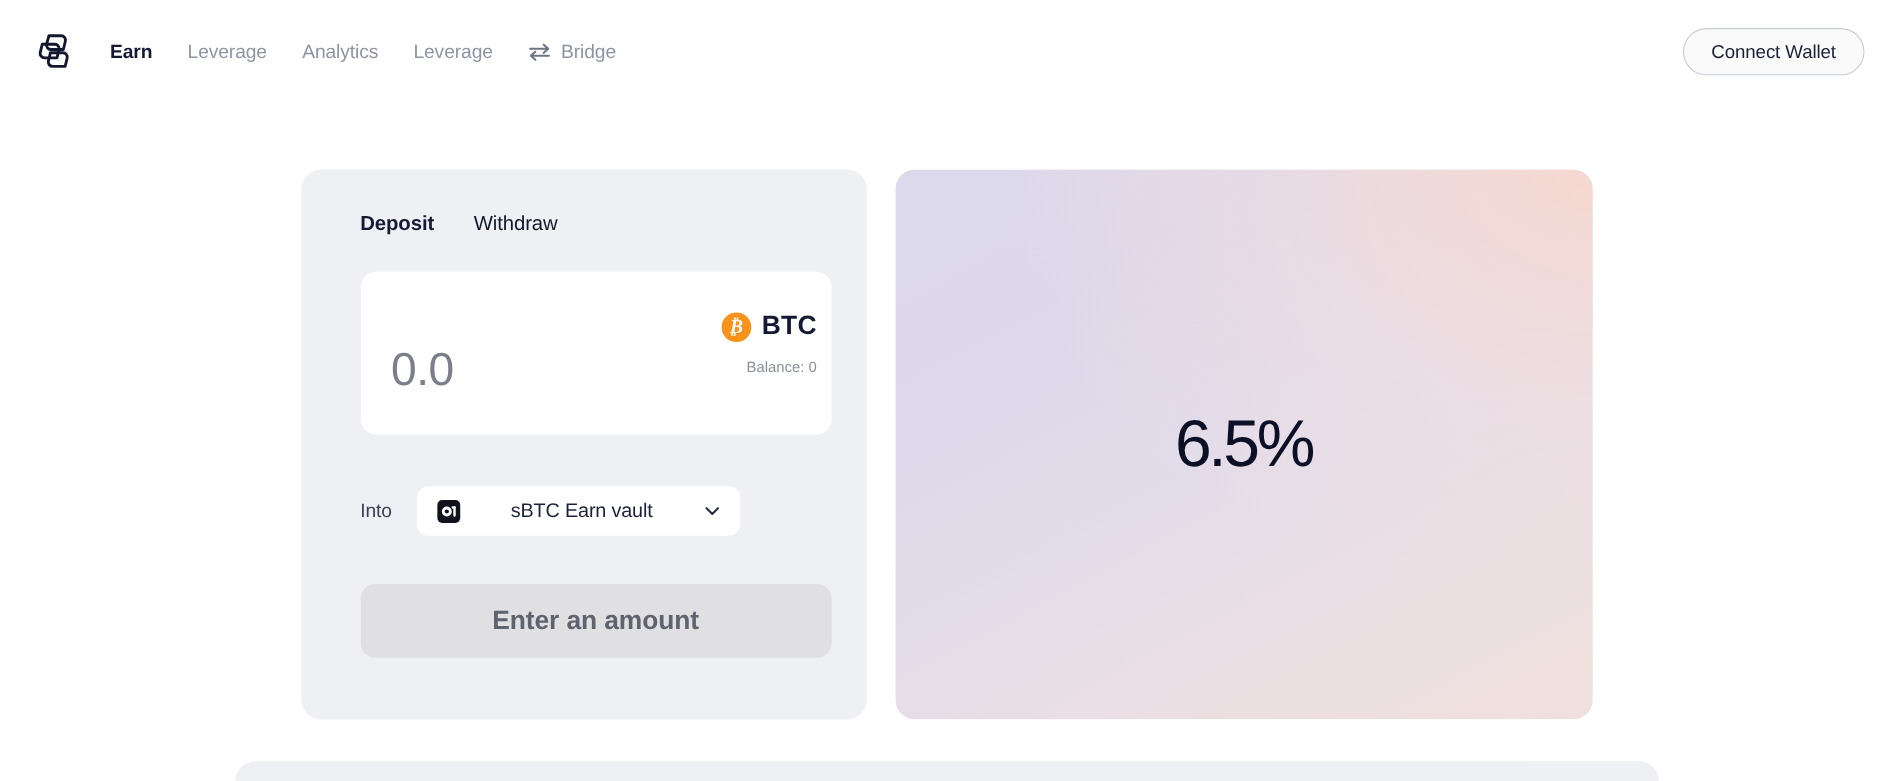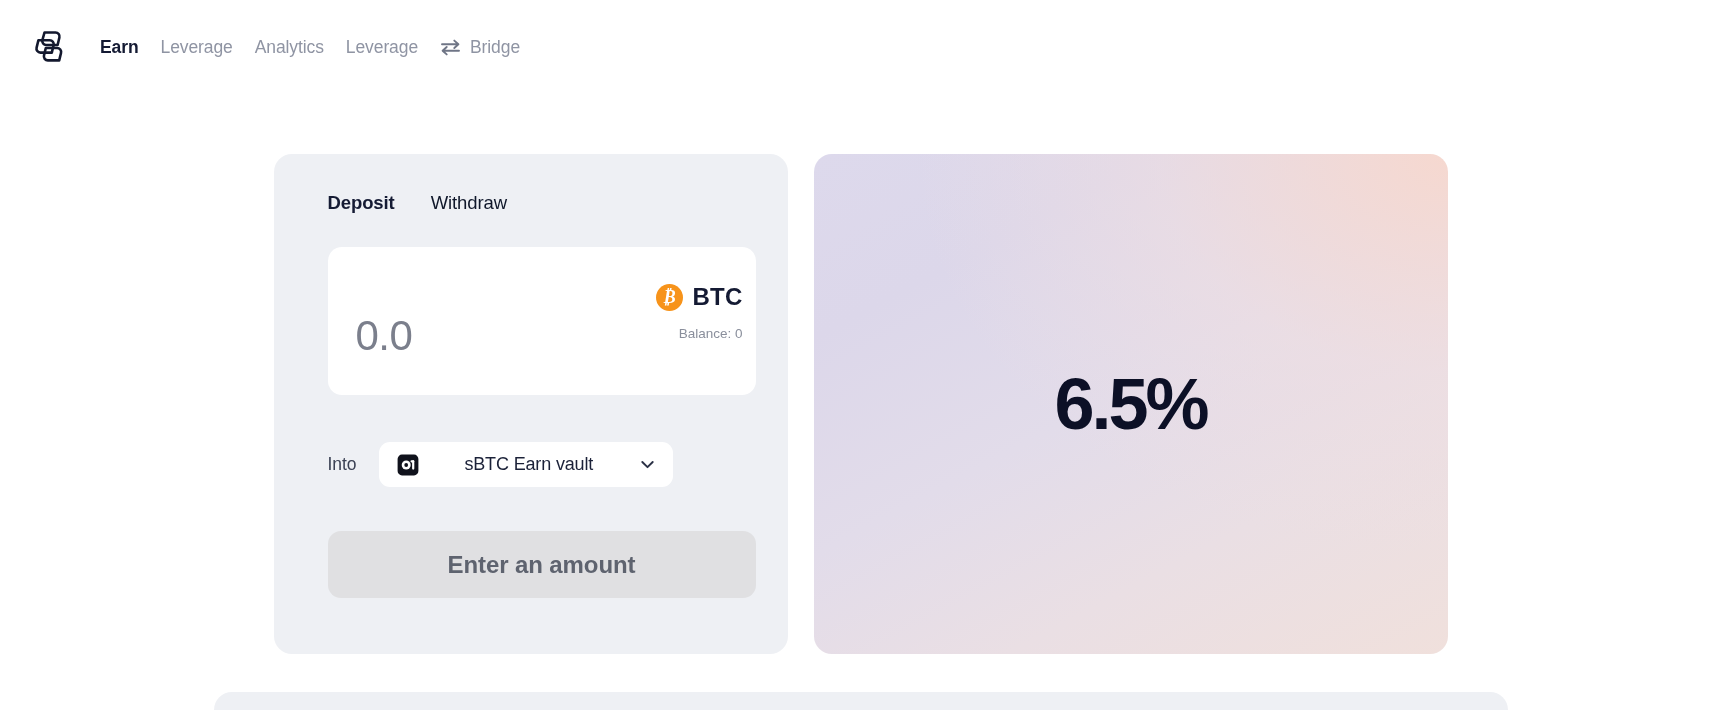--- a/index.html
+++ b/index.html
@@ -40,7 +40,7 @@
   .nav-links {
     display: flex;
     align-items: center;
-    gap: 0px;
+    gap: 10px;
   }
 
   .nav-link {

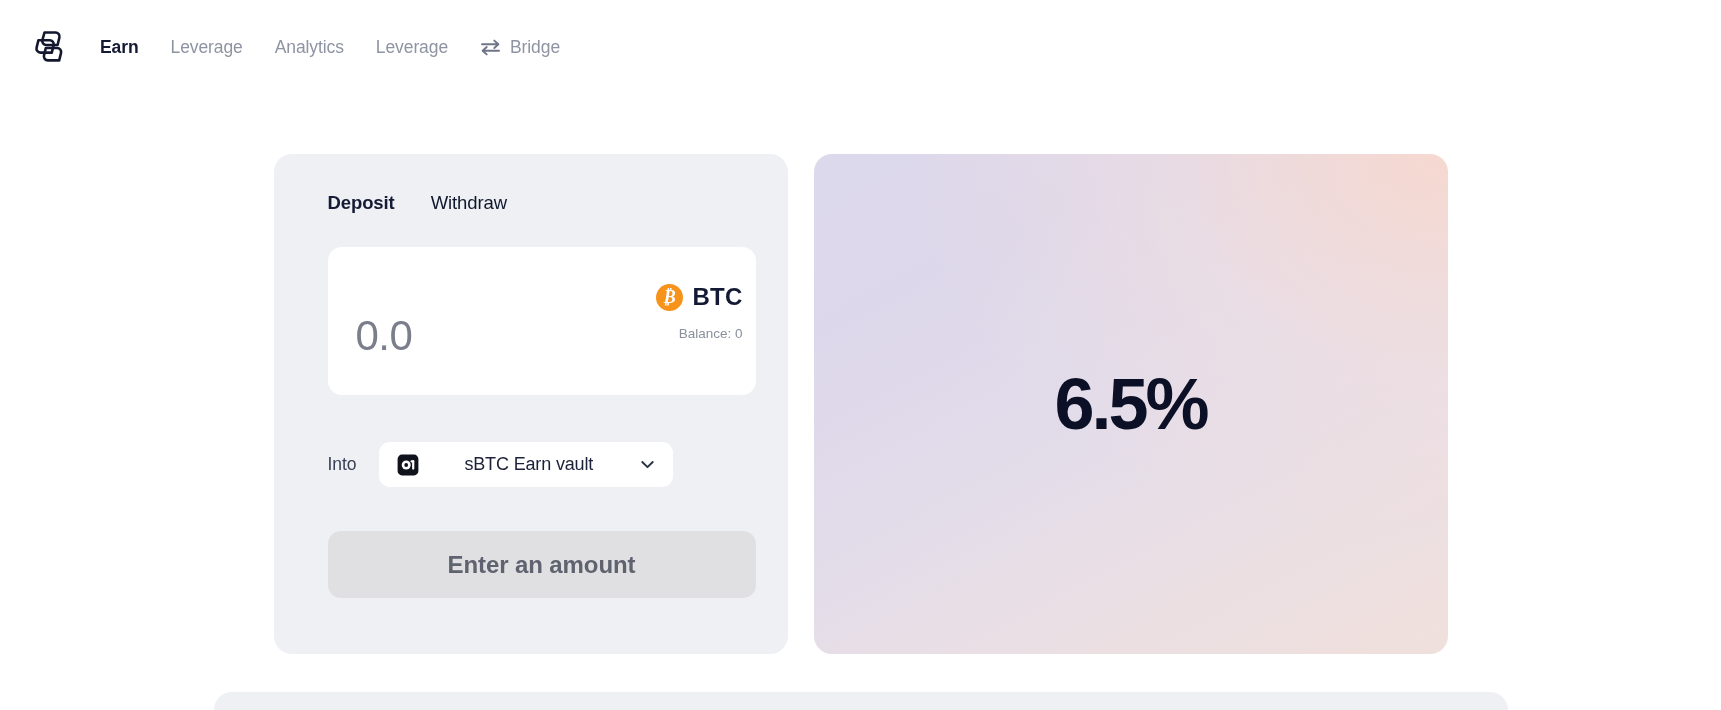--- a/index.html
+++ b/index.html
@@ -313,6 +313,7 @@
     </div>
   </div>
 
+  <button class="connect-wallet">Connect Wallet</button>
 </div>
 
 <div class="main">

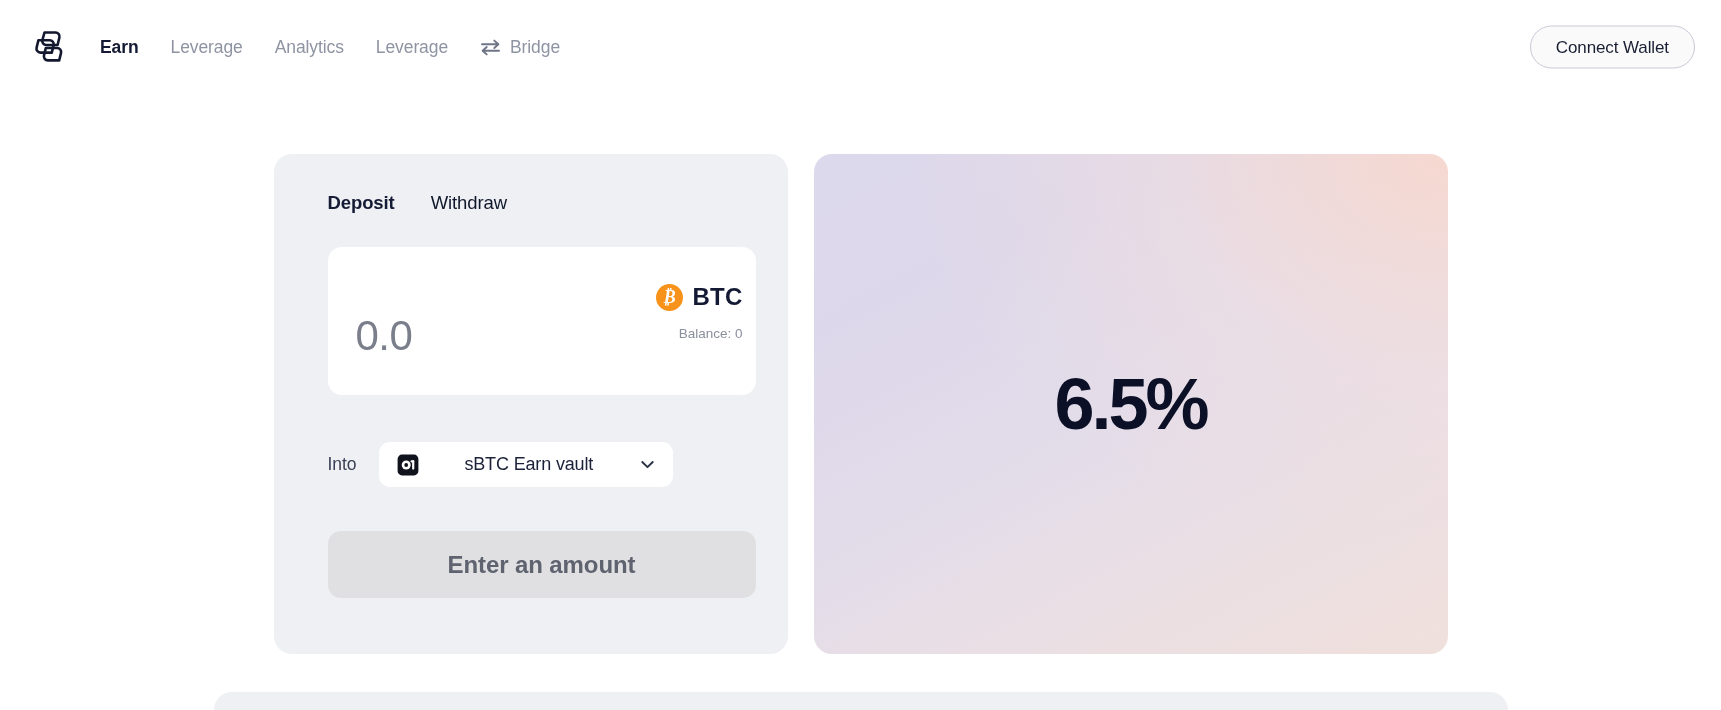--- a/index.html
+++ b/index.html
@@ -260,8 +260,8 @@
     justify-content: center;
   }
   .apy-value {
-    font-size: 72px;
-    font-weight: 700;
+    font-size: 60px;
+    font-weight: 400;
     color: #0c1026;
     letter-spacing: -3px;
     line-height: 1;

